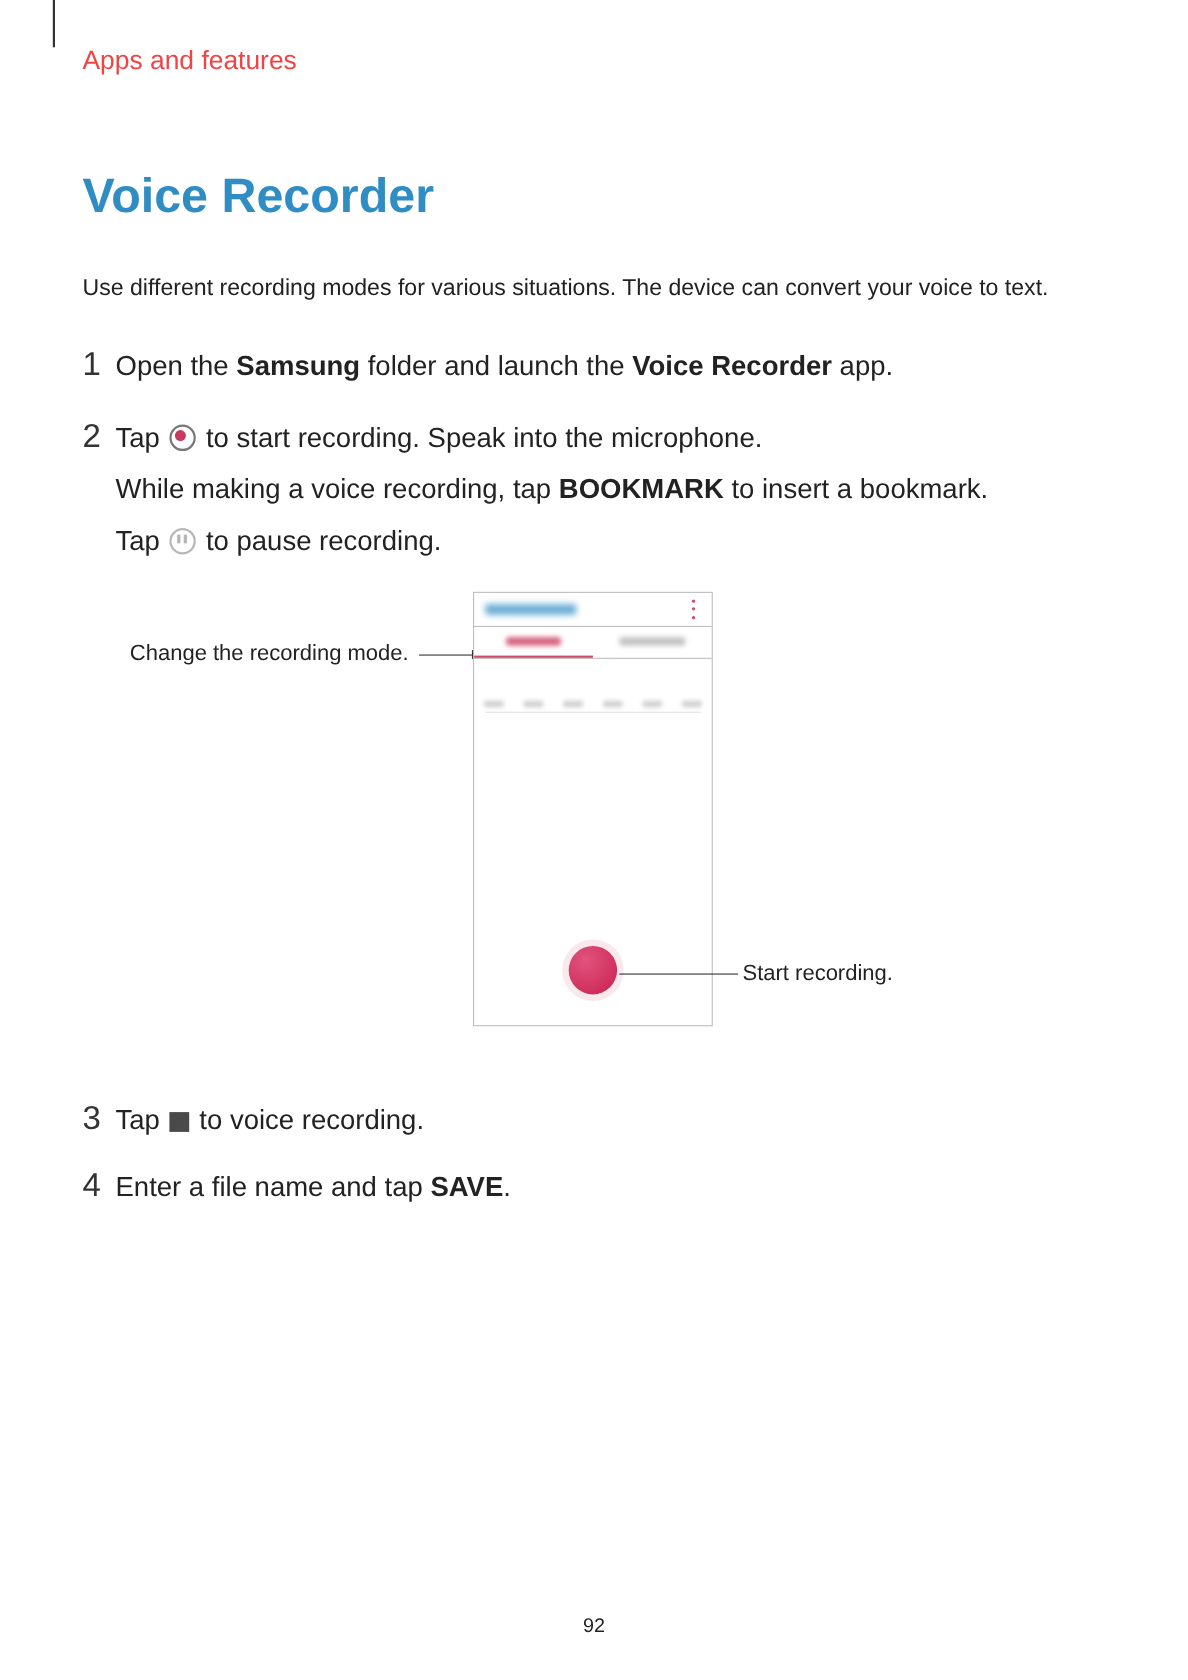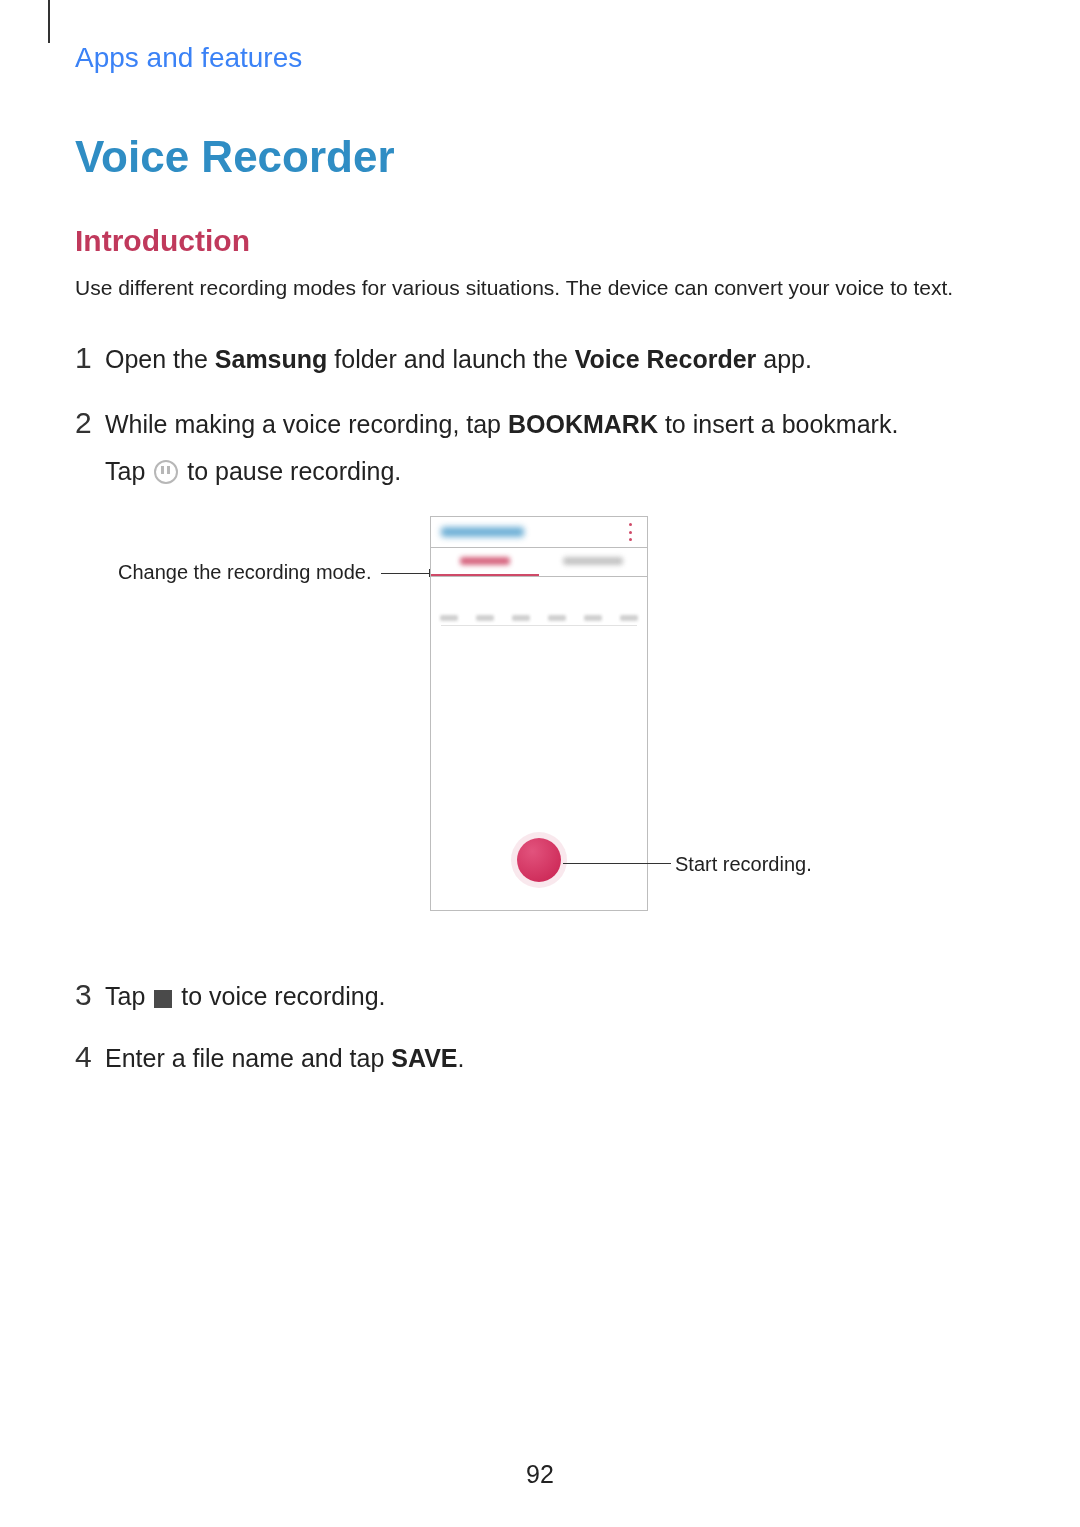--- a/index.html
+++ b/index.html
@@ -26,10 +26,10 @@
     border-left: 2px solid #333;
   }
   .breadcrumb {
-    font-size: 28px;
-    color: #3b82f6;
+    font-size: 24px;
+    color: #ef4444;
     margin-top: 2px;
-    margin-bottom: 58px;
+    margin-bottom: 84px;
   }
   .title {
     font-size: 44px;

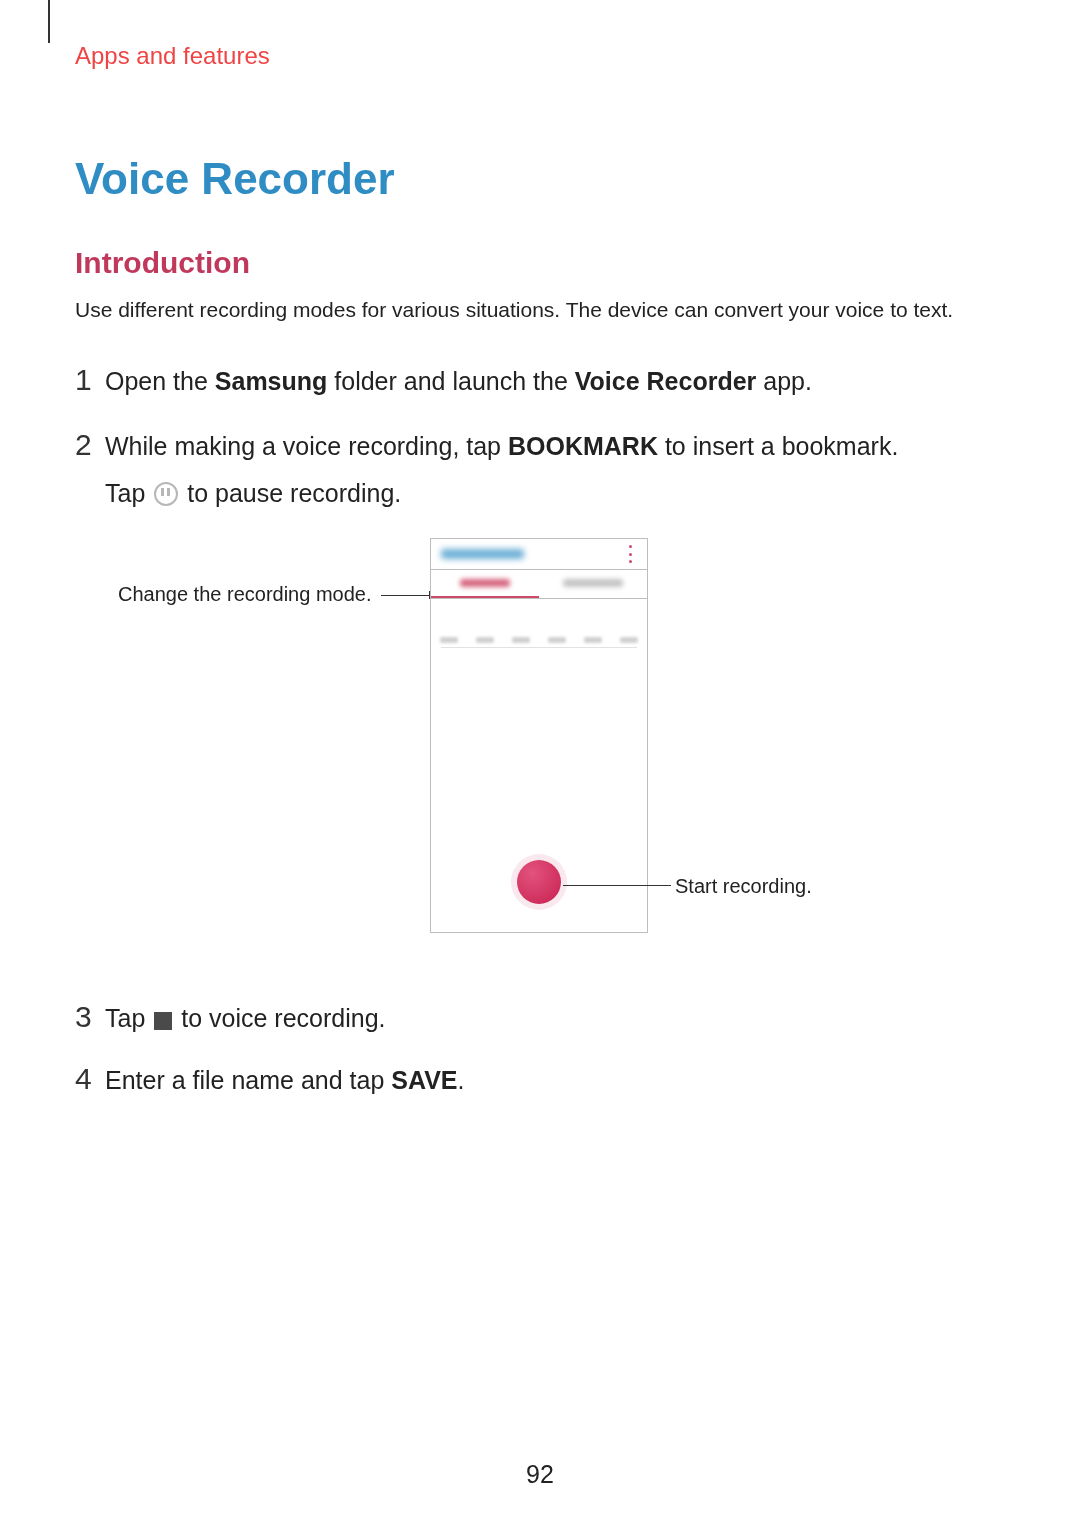--- a/index.html
+++ b/index.html
@@ -263,7 +263,6 @@
 
   <h1 class="title">Voice Recorder</h1>
 
-  <h2 class="sub-title">Introduction</h2>
   <p class="intro-body">Use different recording modes for various situations. The device can convert your voice to text.</p>
 
 

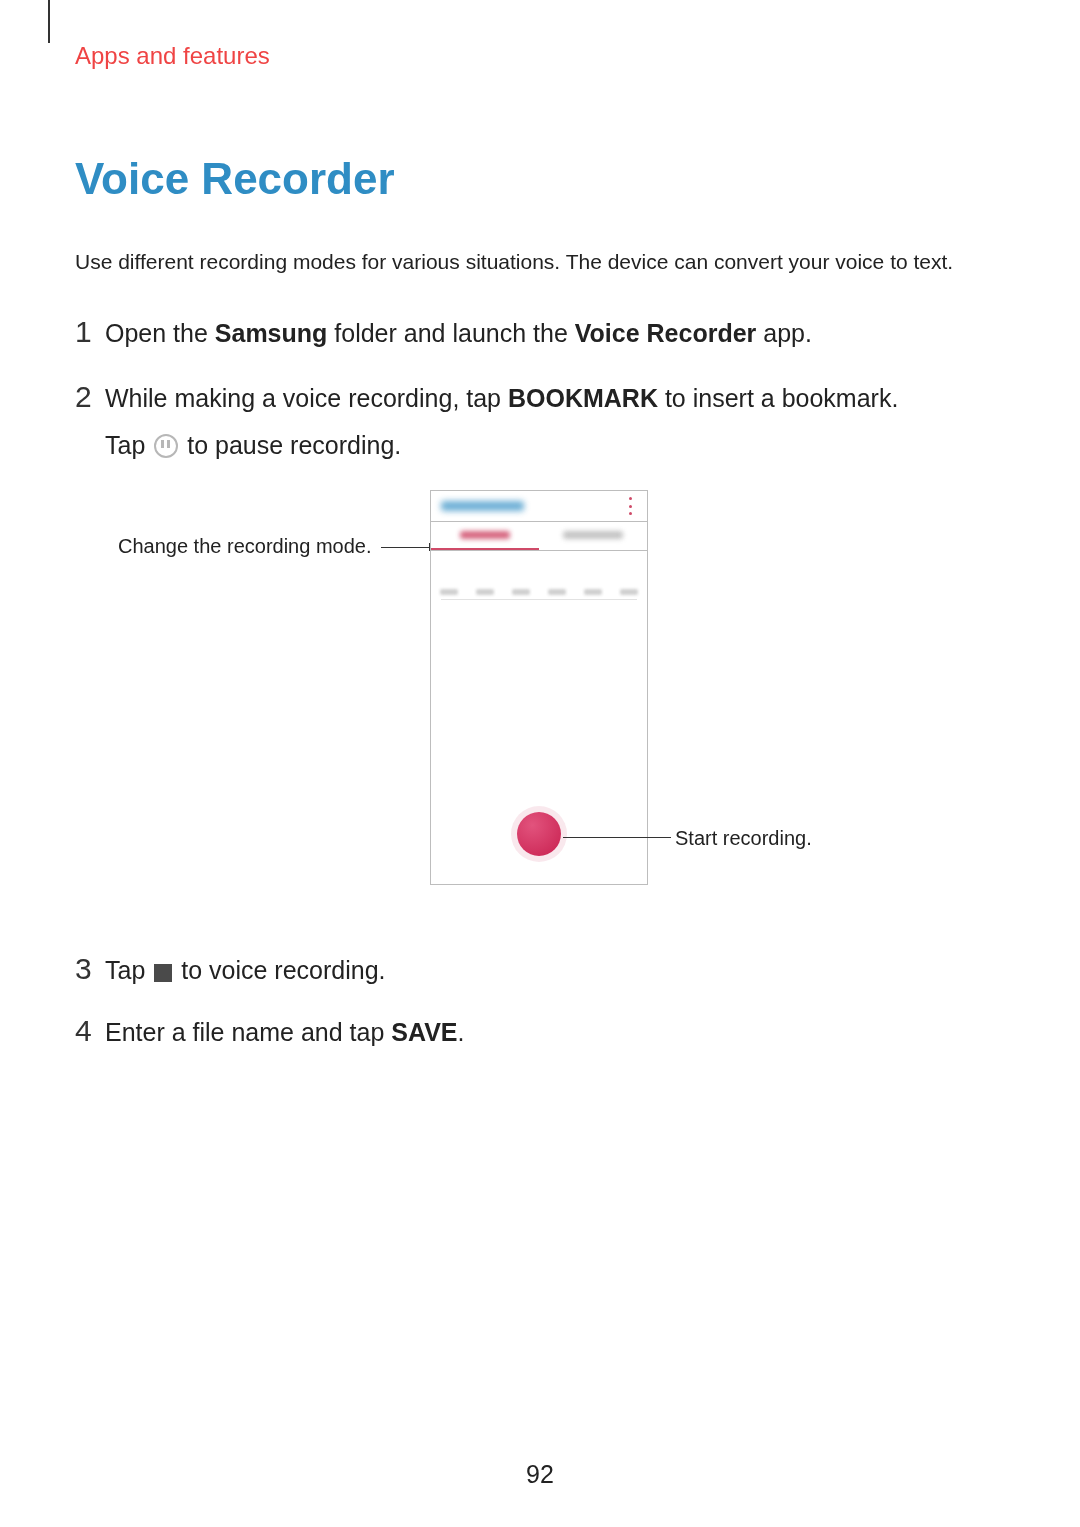--- a/index.html
+++ b/index.html
@@ -278,6 +278,9 @@
   <div class="step" style="margin-top:18px;">
     <div class="step-num">2</div>
     <div class="step-body">
+      <p>
+        <span>Tap </span><span class="icon-record"></span><span> to start recording. Speak into the microphone.</span>
+      </p>
       <p>
         <span>While making a voice recording, tap </span><span class="bold">BOOKMARK</span><span> to insert a bookmark.</span>
       </p>

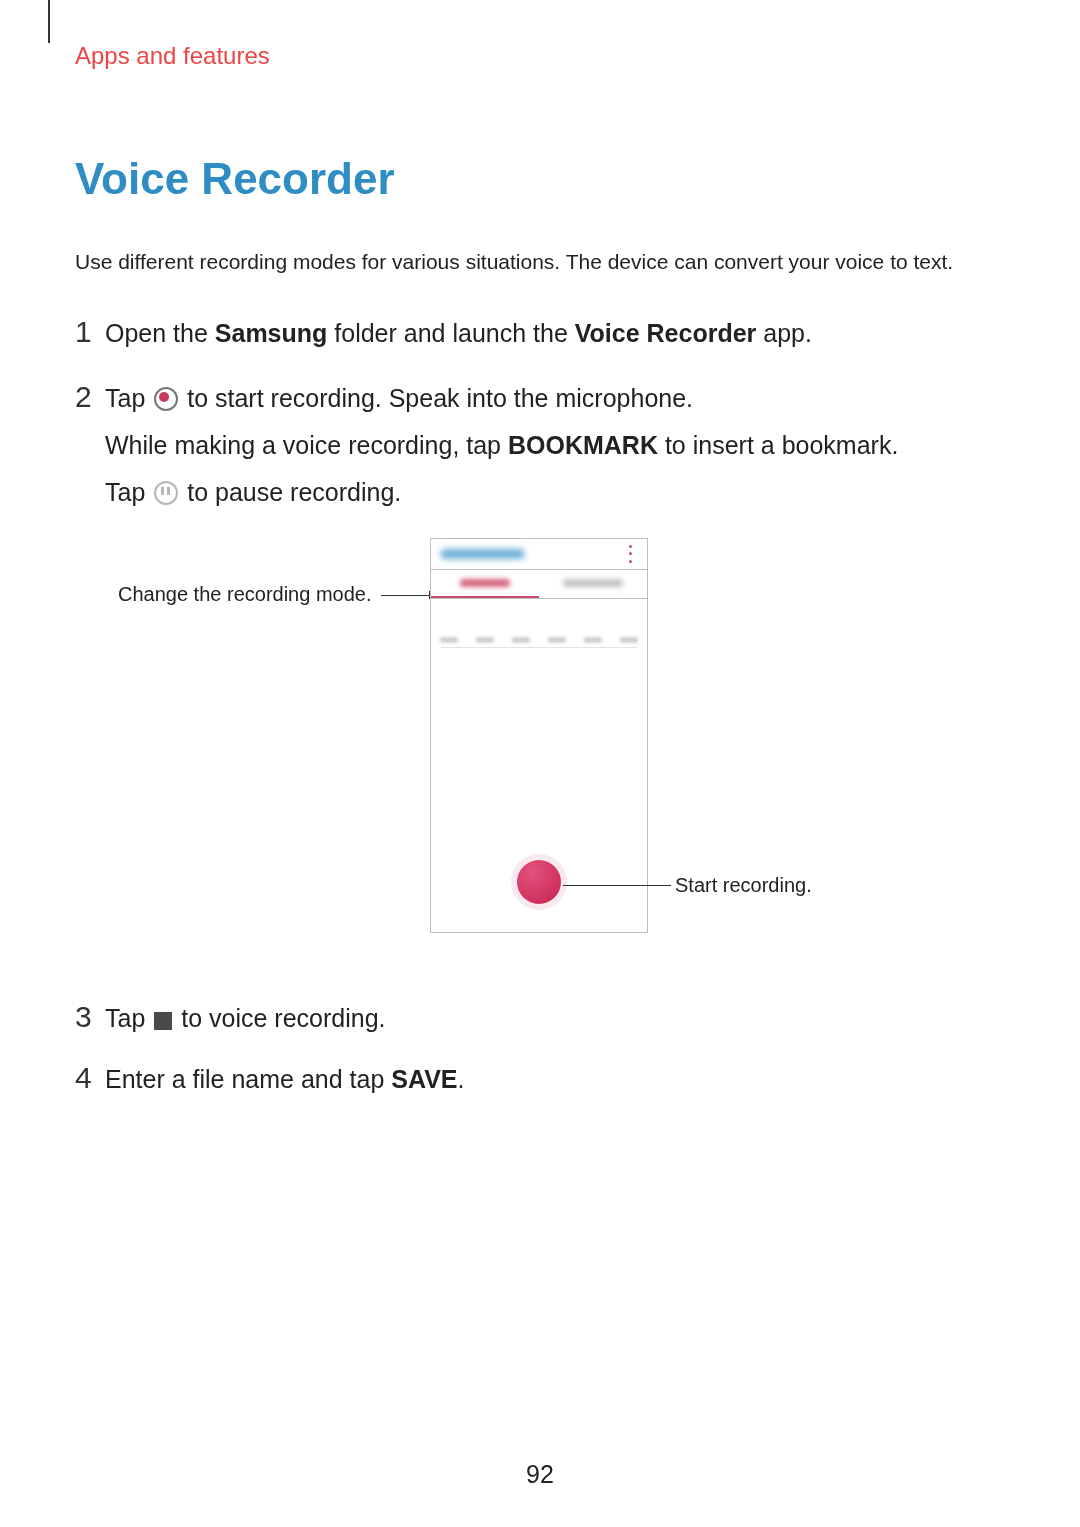--- a/index.html
+++ b/index.html
@@ -249,7 +249,7 @@
     left: 0; right: 0;
     bottom: 38px;
     text-align: center;
-    font-size: 25px;
+    font-size: 18px;
     color: #222;
   }
 </style>

